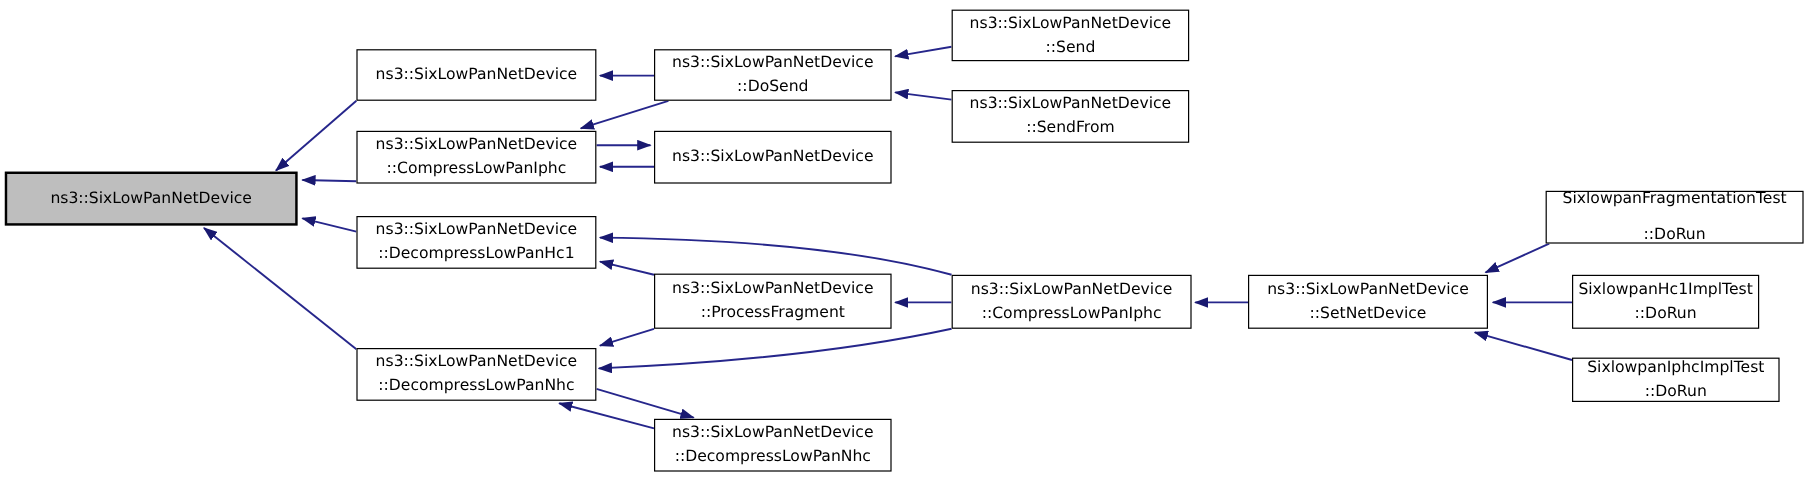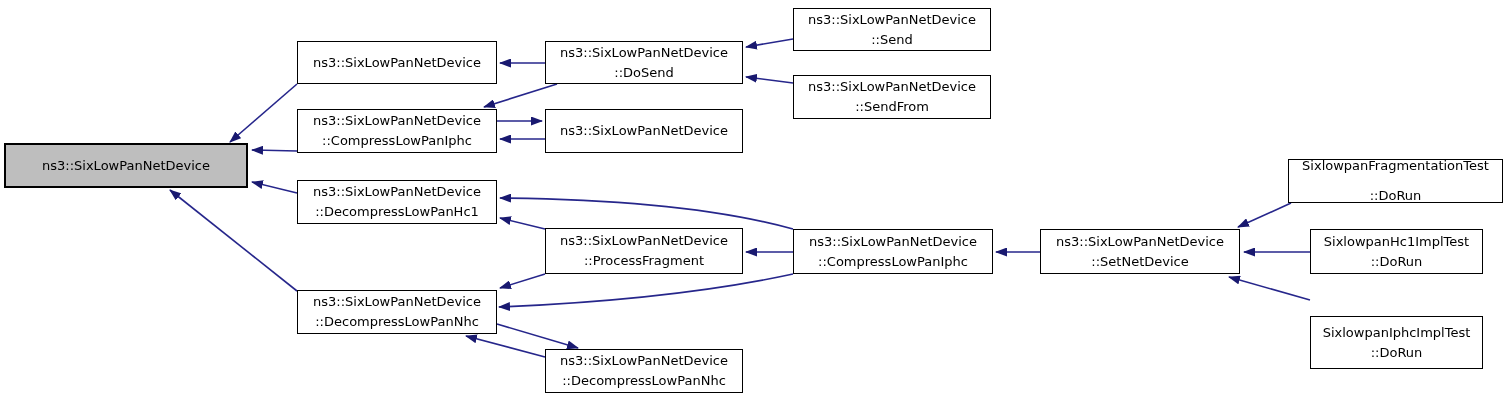--- a/index.html
+++ b/index.html
@@ -140,7 +140,7 @@
         <span class="line">SixlowpanFragmentationTest</span>
         <span class="line">::DoRun</span>
       </div>
-      <div class="node" style="left: 1310px; top: 229px; width: 173px; height: 45px;">
+      <div class="node" style="left: 1310px; top: 229px; width: 156px; height: 45px;">
         <span class="line">SixlowpanHc1ImplTest</span>
         <span class="line">::DoRun</span>
       </div>

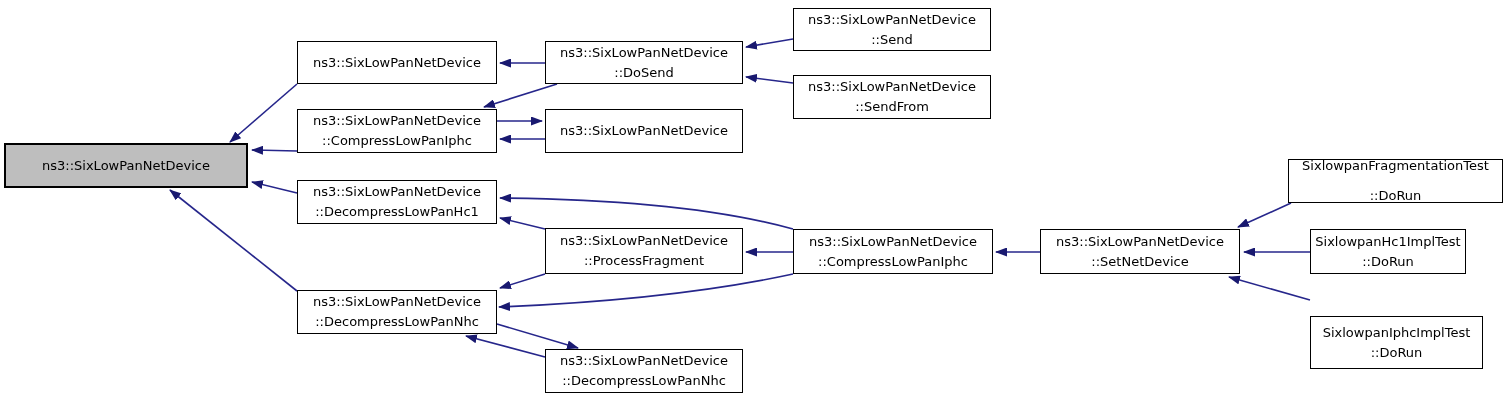--- a/index.html
+++ b/index.html
@@ -144,7 +144,7 @@
         <span class="line">SixlowpanHc1ImplTest</span>
         <span class="line">::DoRun</span>
       </div>
-      <div class="node" style="left: 1310px; top: 316px; width: 173px; height: 53px;">
+      <div class="node" style="left: 1310px; top: 298px; width: 173px; height: 37px;">
         <span class="line">SixlowpanIphcImplTest</span>
         <span class="line">::DoRun</span>
       </div>

